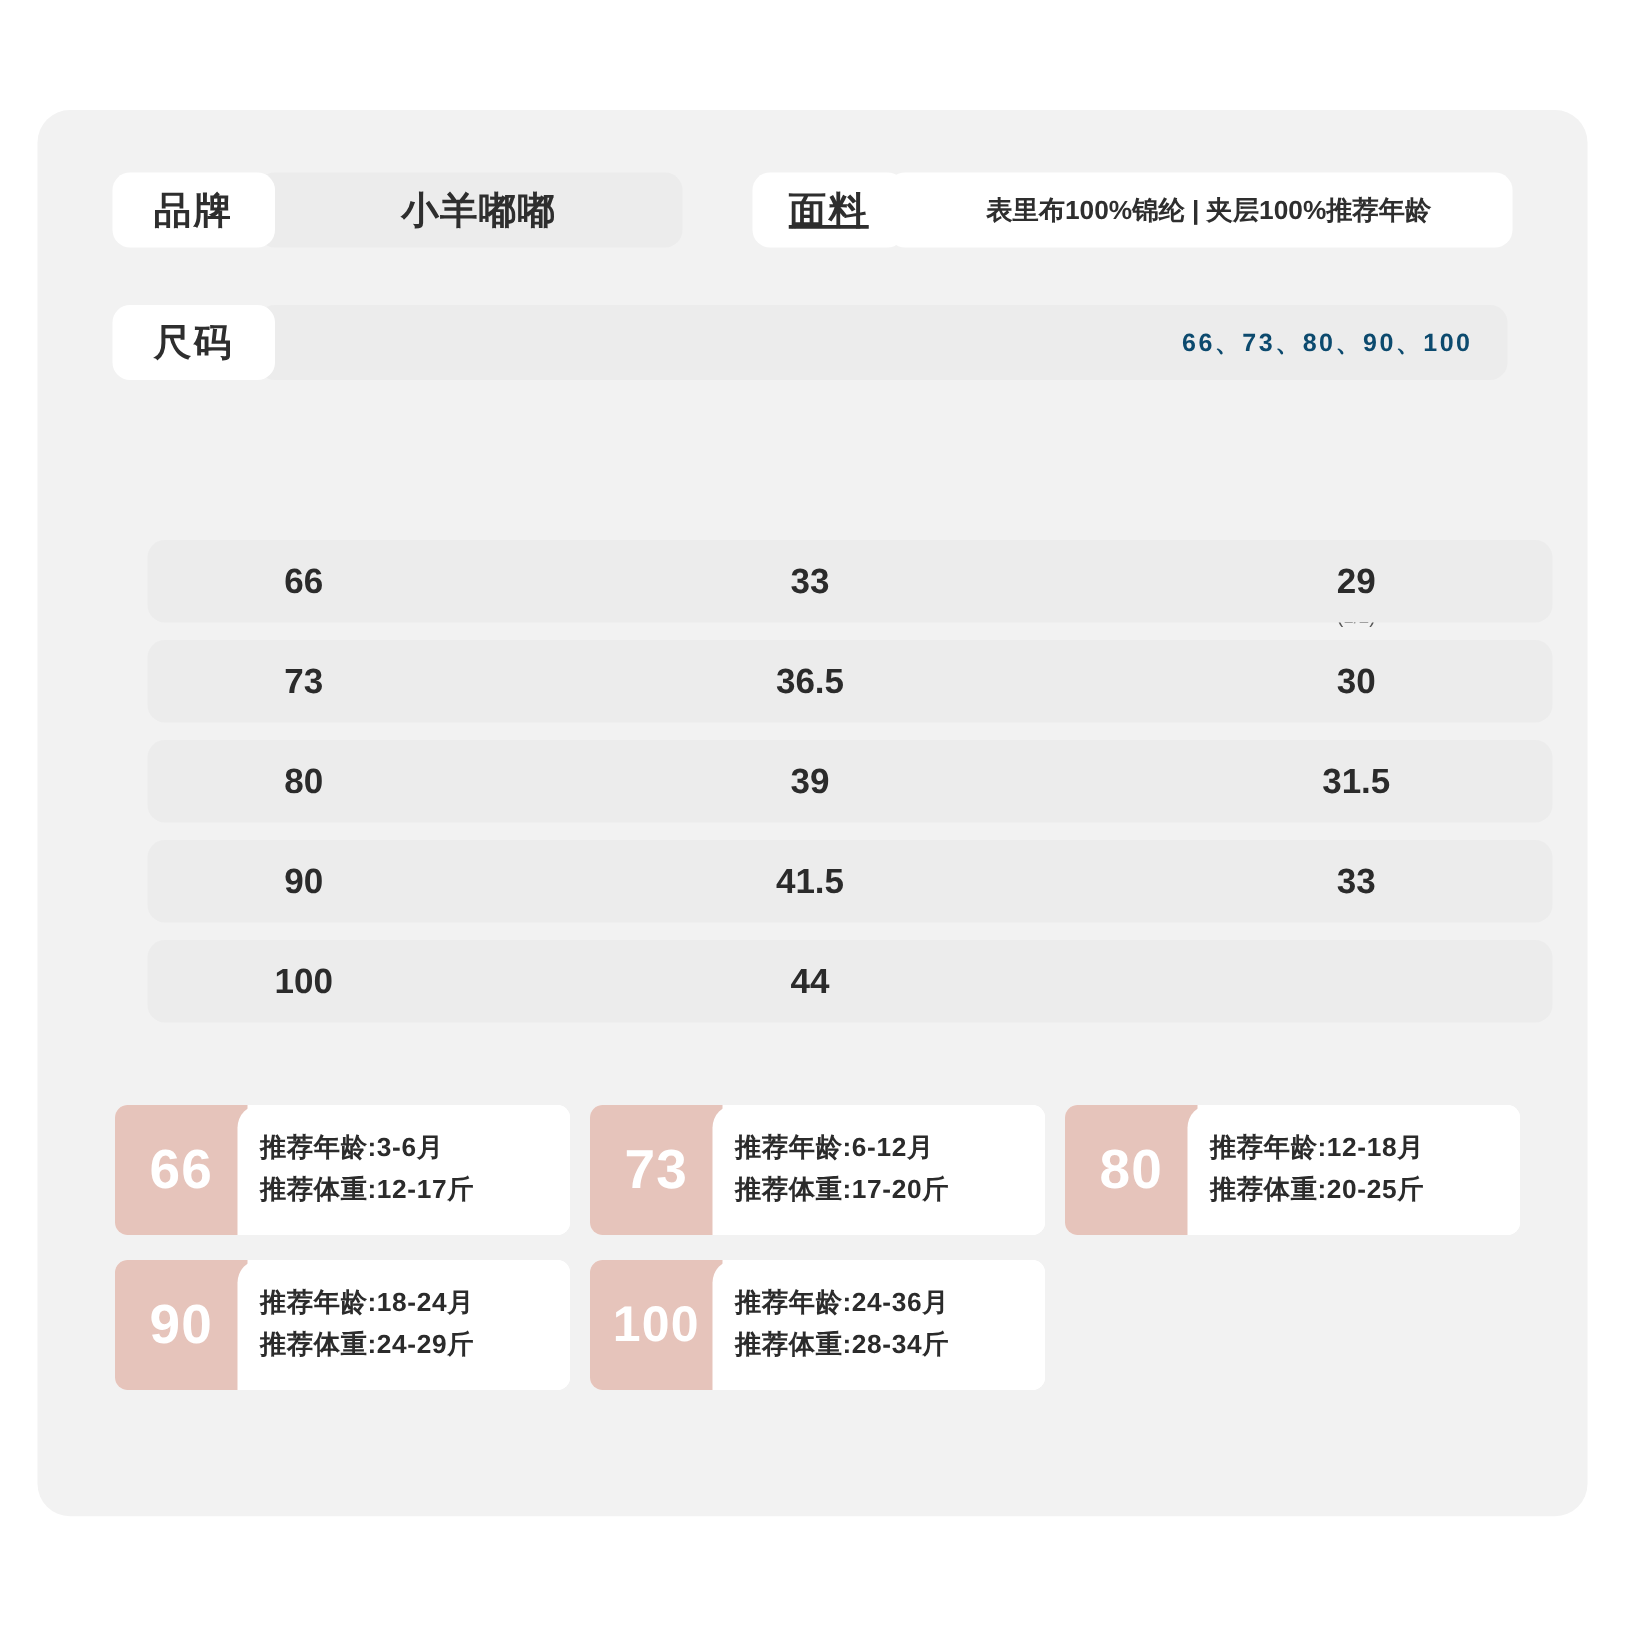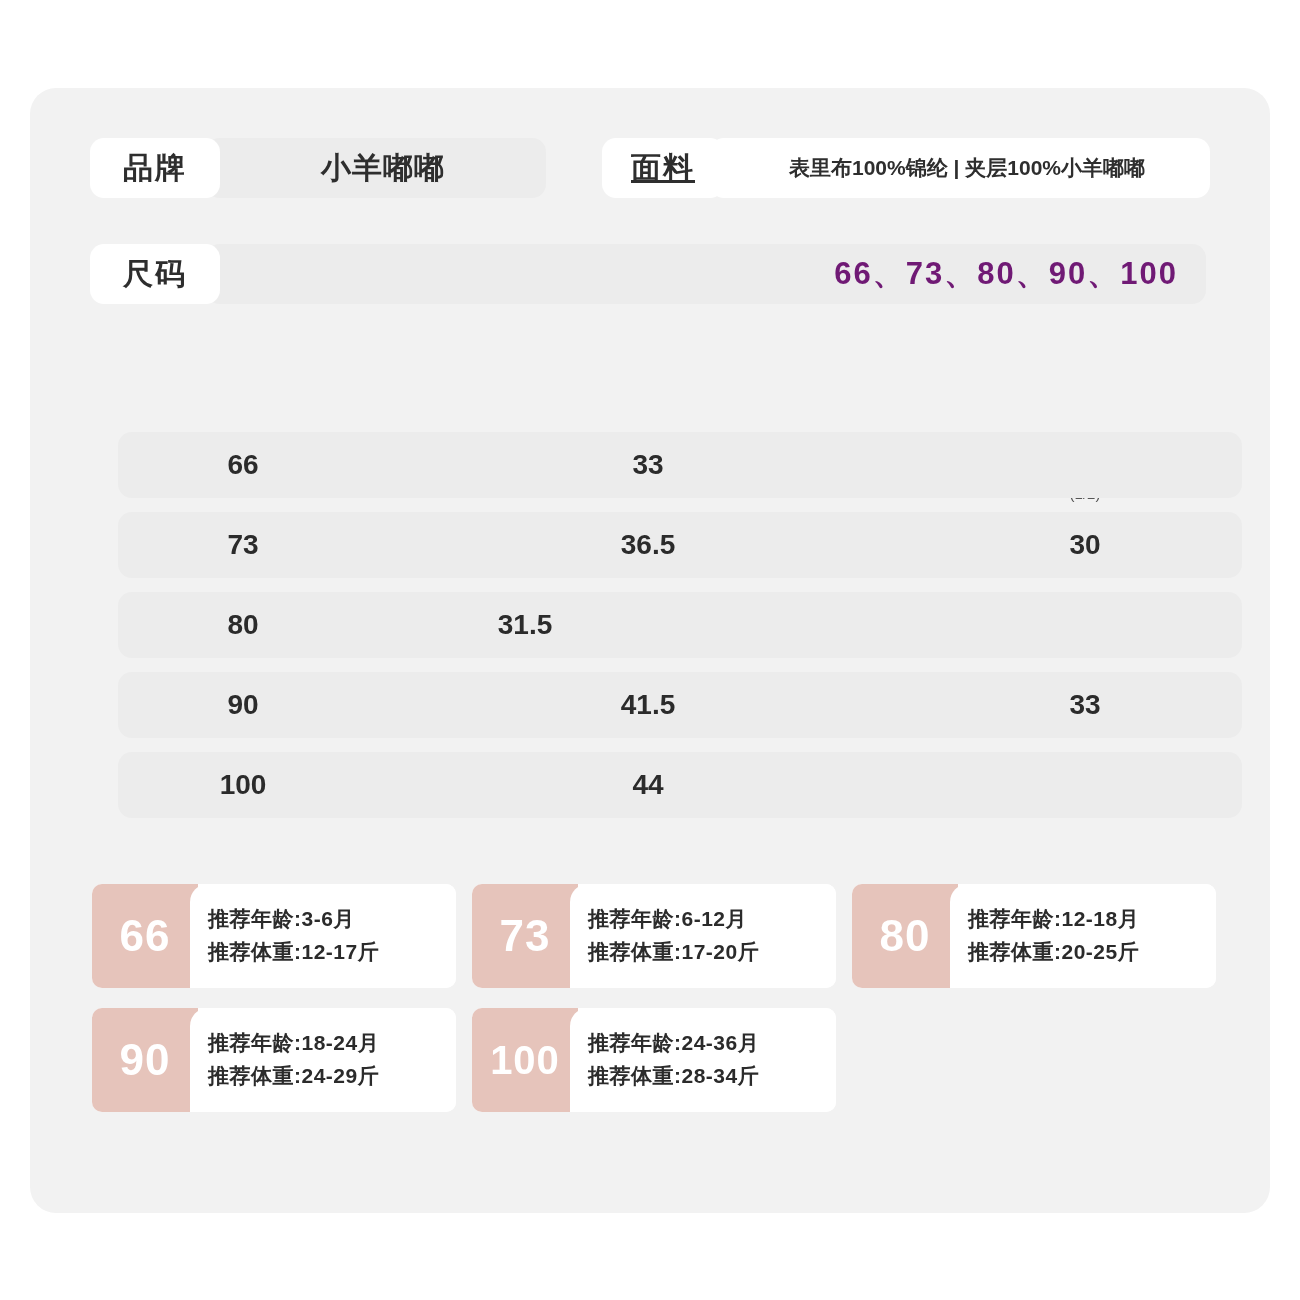--- a/index.html
+++ b/index.html
@@ -198,7 +198,7 @@
 
     <div class="info-row" style="left:572px; top:50px;">
       <div class="pill label-pill fabric-label">面料</div>
-      <div class="value-pill fabric-value">表里布100%锦纶 | 夹层100%小羊嘟嘟</div>
+      <div class="value-pill fabric-value">表里布100%锦纶 | 夹层100%推荐年龄</div>
     </div>
 
     <div class="info-row" style="left:60px; top:156px;">

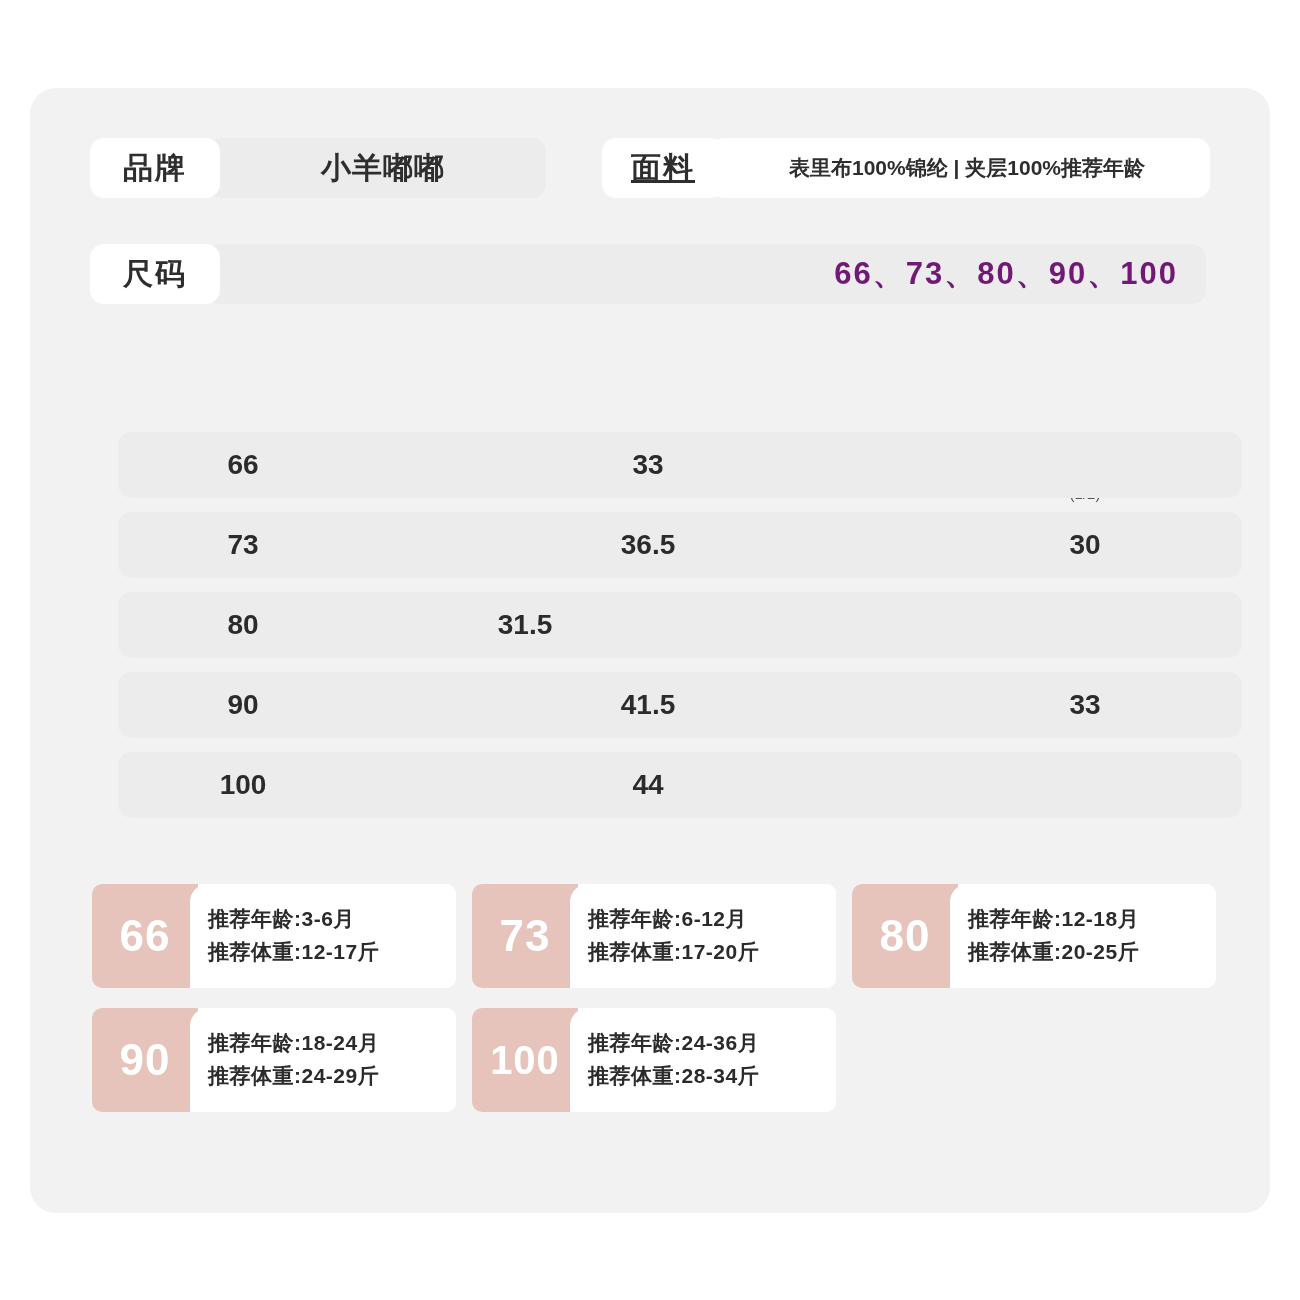--- a/index.html
+++ b/index.html
@@ -85,9 +85,9 @@
   }
   .size-value {
     width: 1000px;
-    font-size: 31px;
-    font-weight: bold;
-    color: #701a75;
+    font-size: 20px;
+    font-weight: bold;
+    color: #0c4a6e;
     justify-content: flex-end;
     padding-right: 28px;
     letter-spacing: 2px;

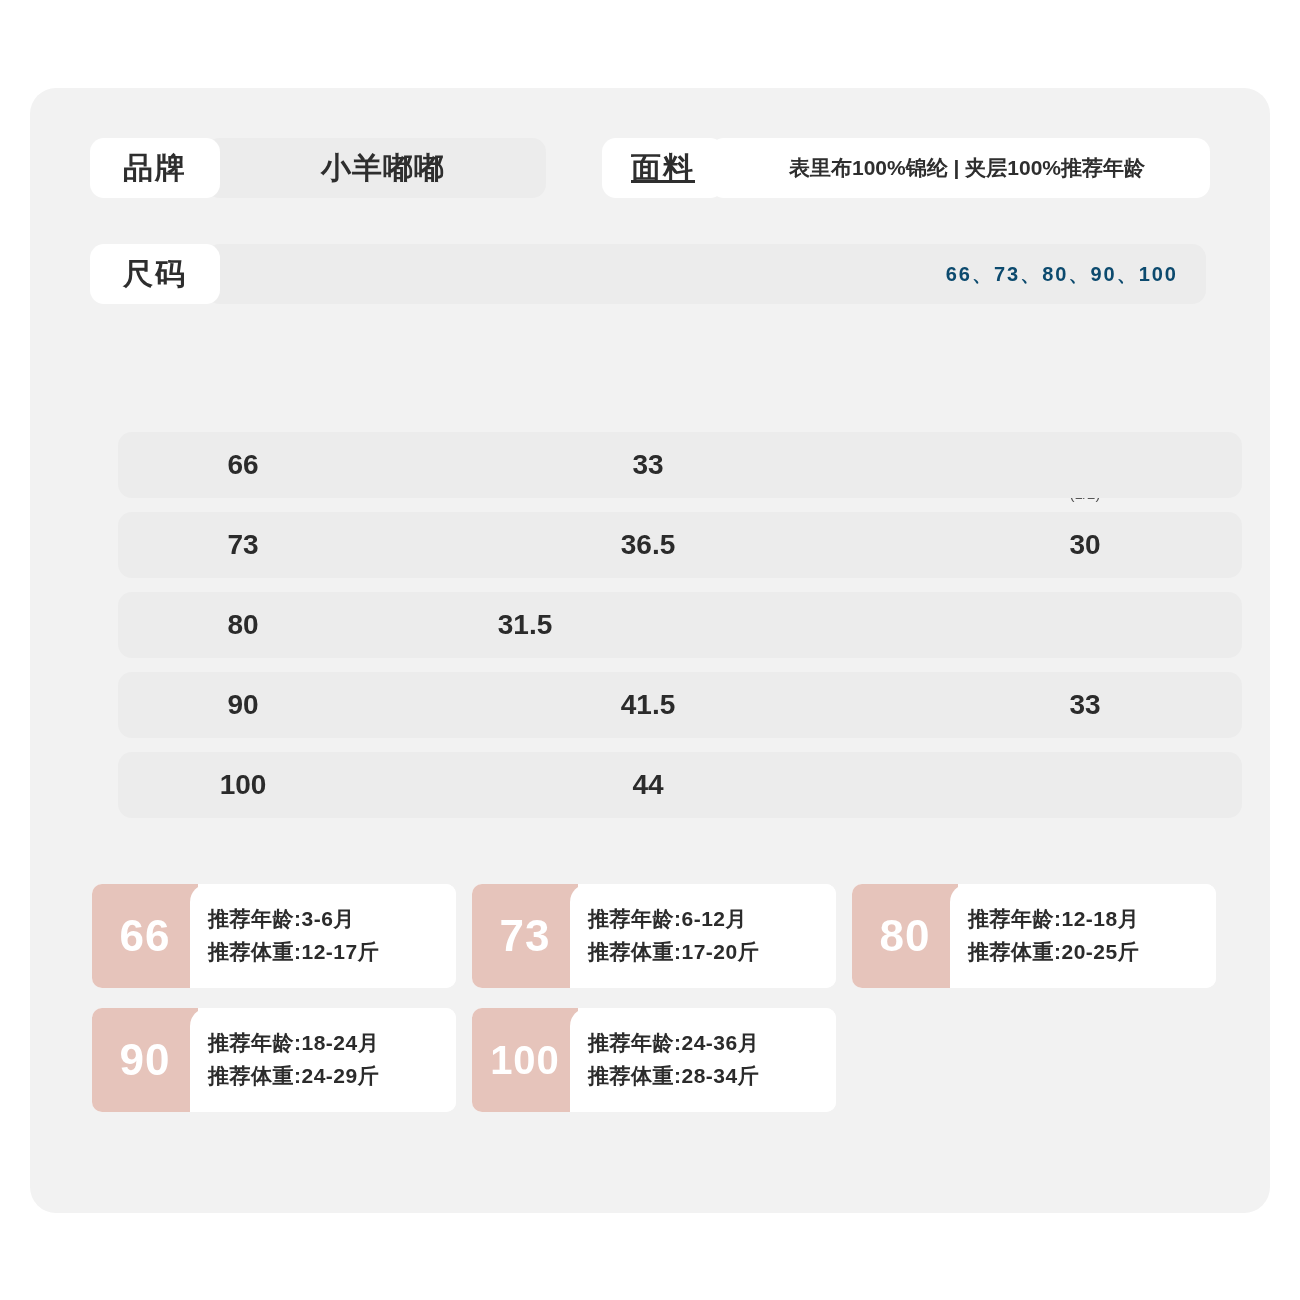--- a/index.html
+++ b/index.html
@@ -218,6 +218,7 @@
     <div class="tbl-row" style="top:344px;">
       <div class="td col-size">66</div>
       <div class="td col-len">33</div>
+      <div class="td col-bust">29</div>
     </div>
     <div class="tbl-row" style="top:424px;">
       <div class="td col-size">73</div>

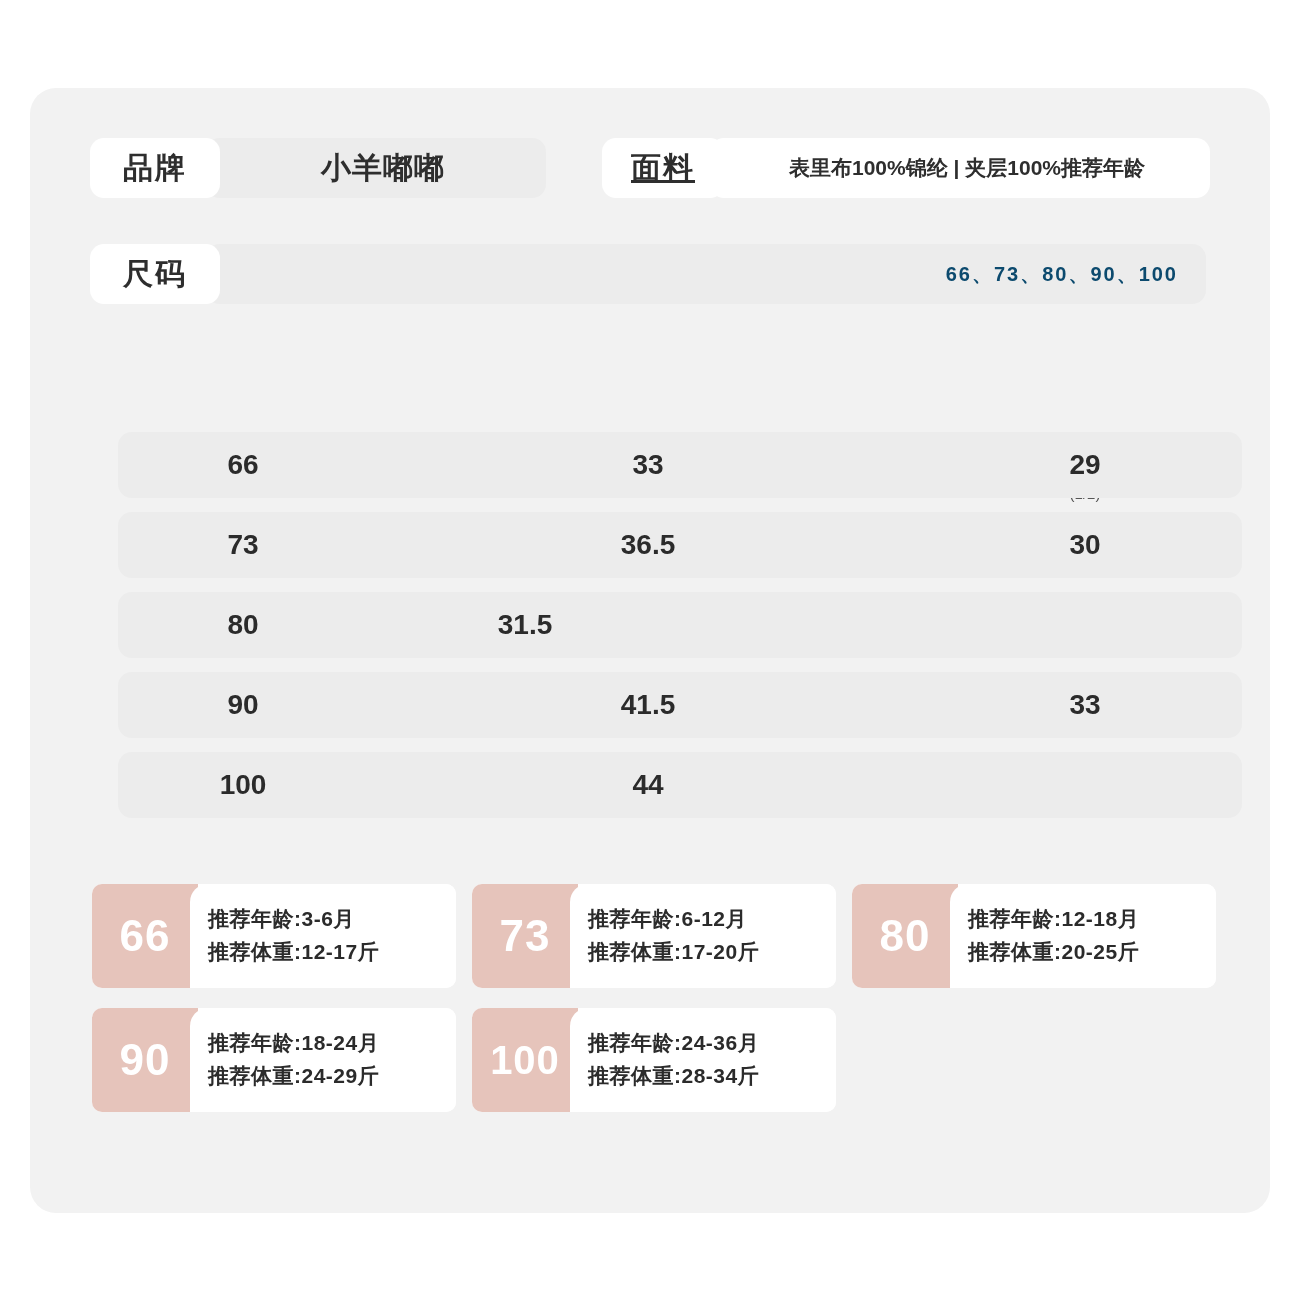--- a/index.html
+++ b/index.html
@@ -227,6 +227,7 @@
     </div>
     <div class="tbl-row" style="top:504px;">
       <div class="td col-size">80</div>
+      <div class="td col-len">39</div>
       <div class="td col-bust">31.5</div>
     </div>
     <div class="tbl-row" style="top:584px;">

